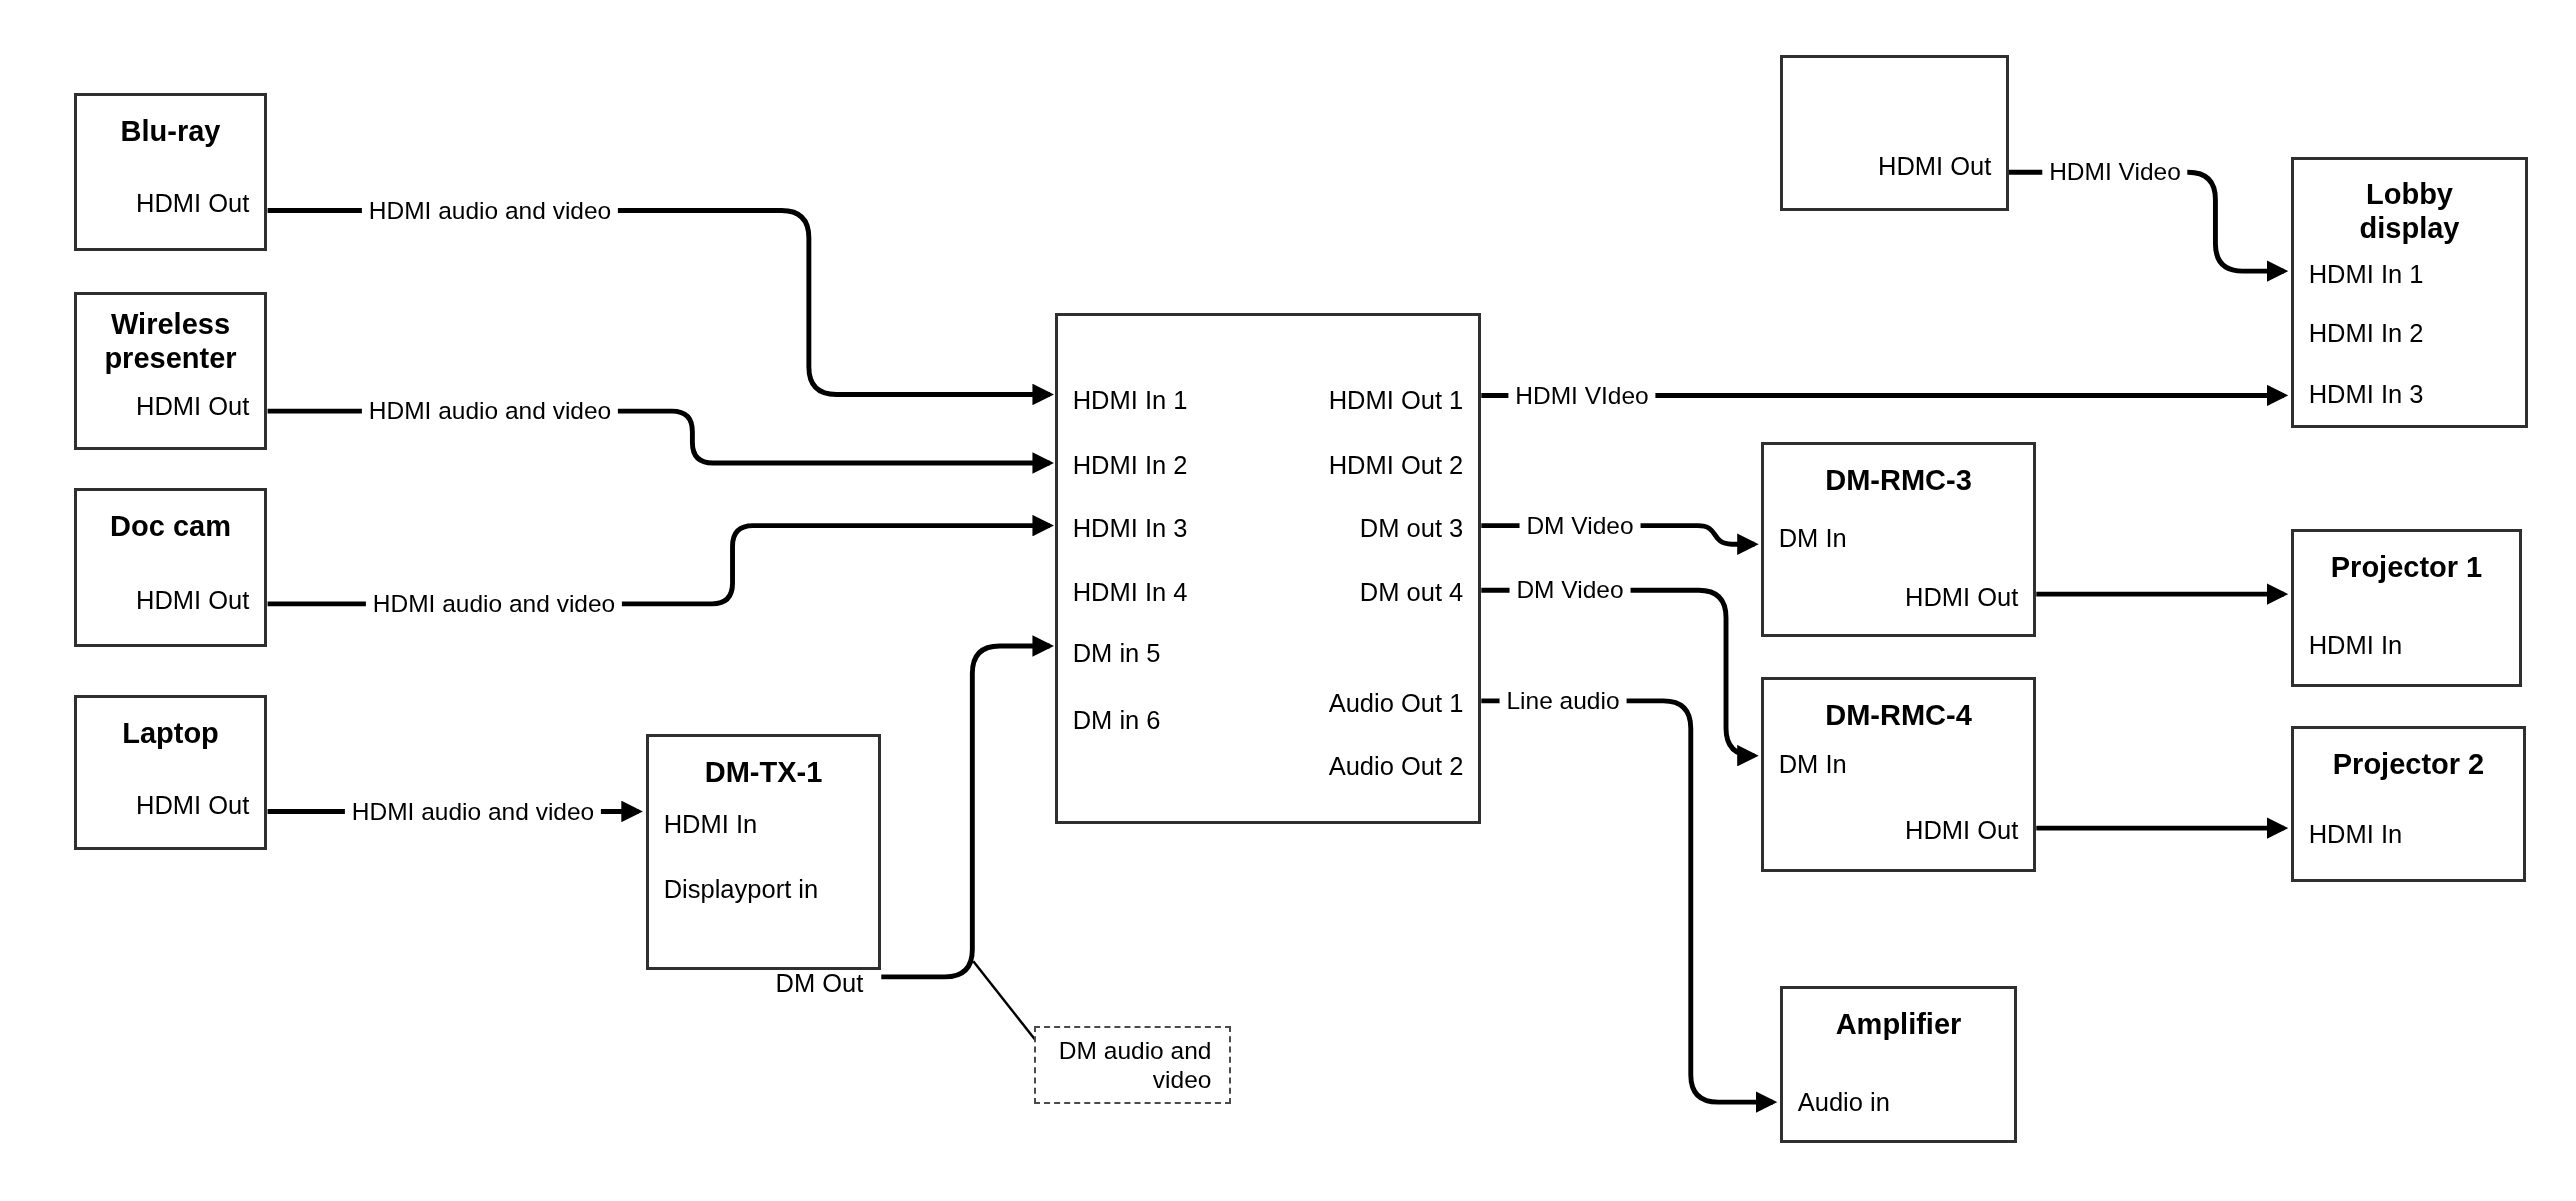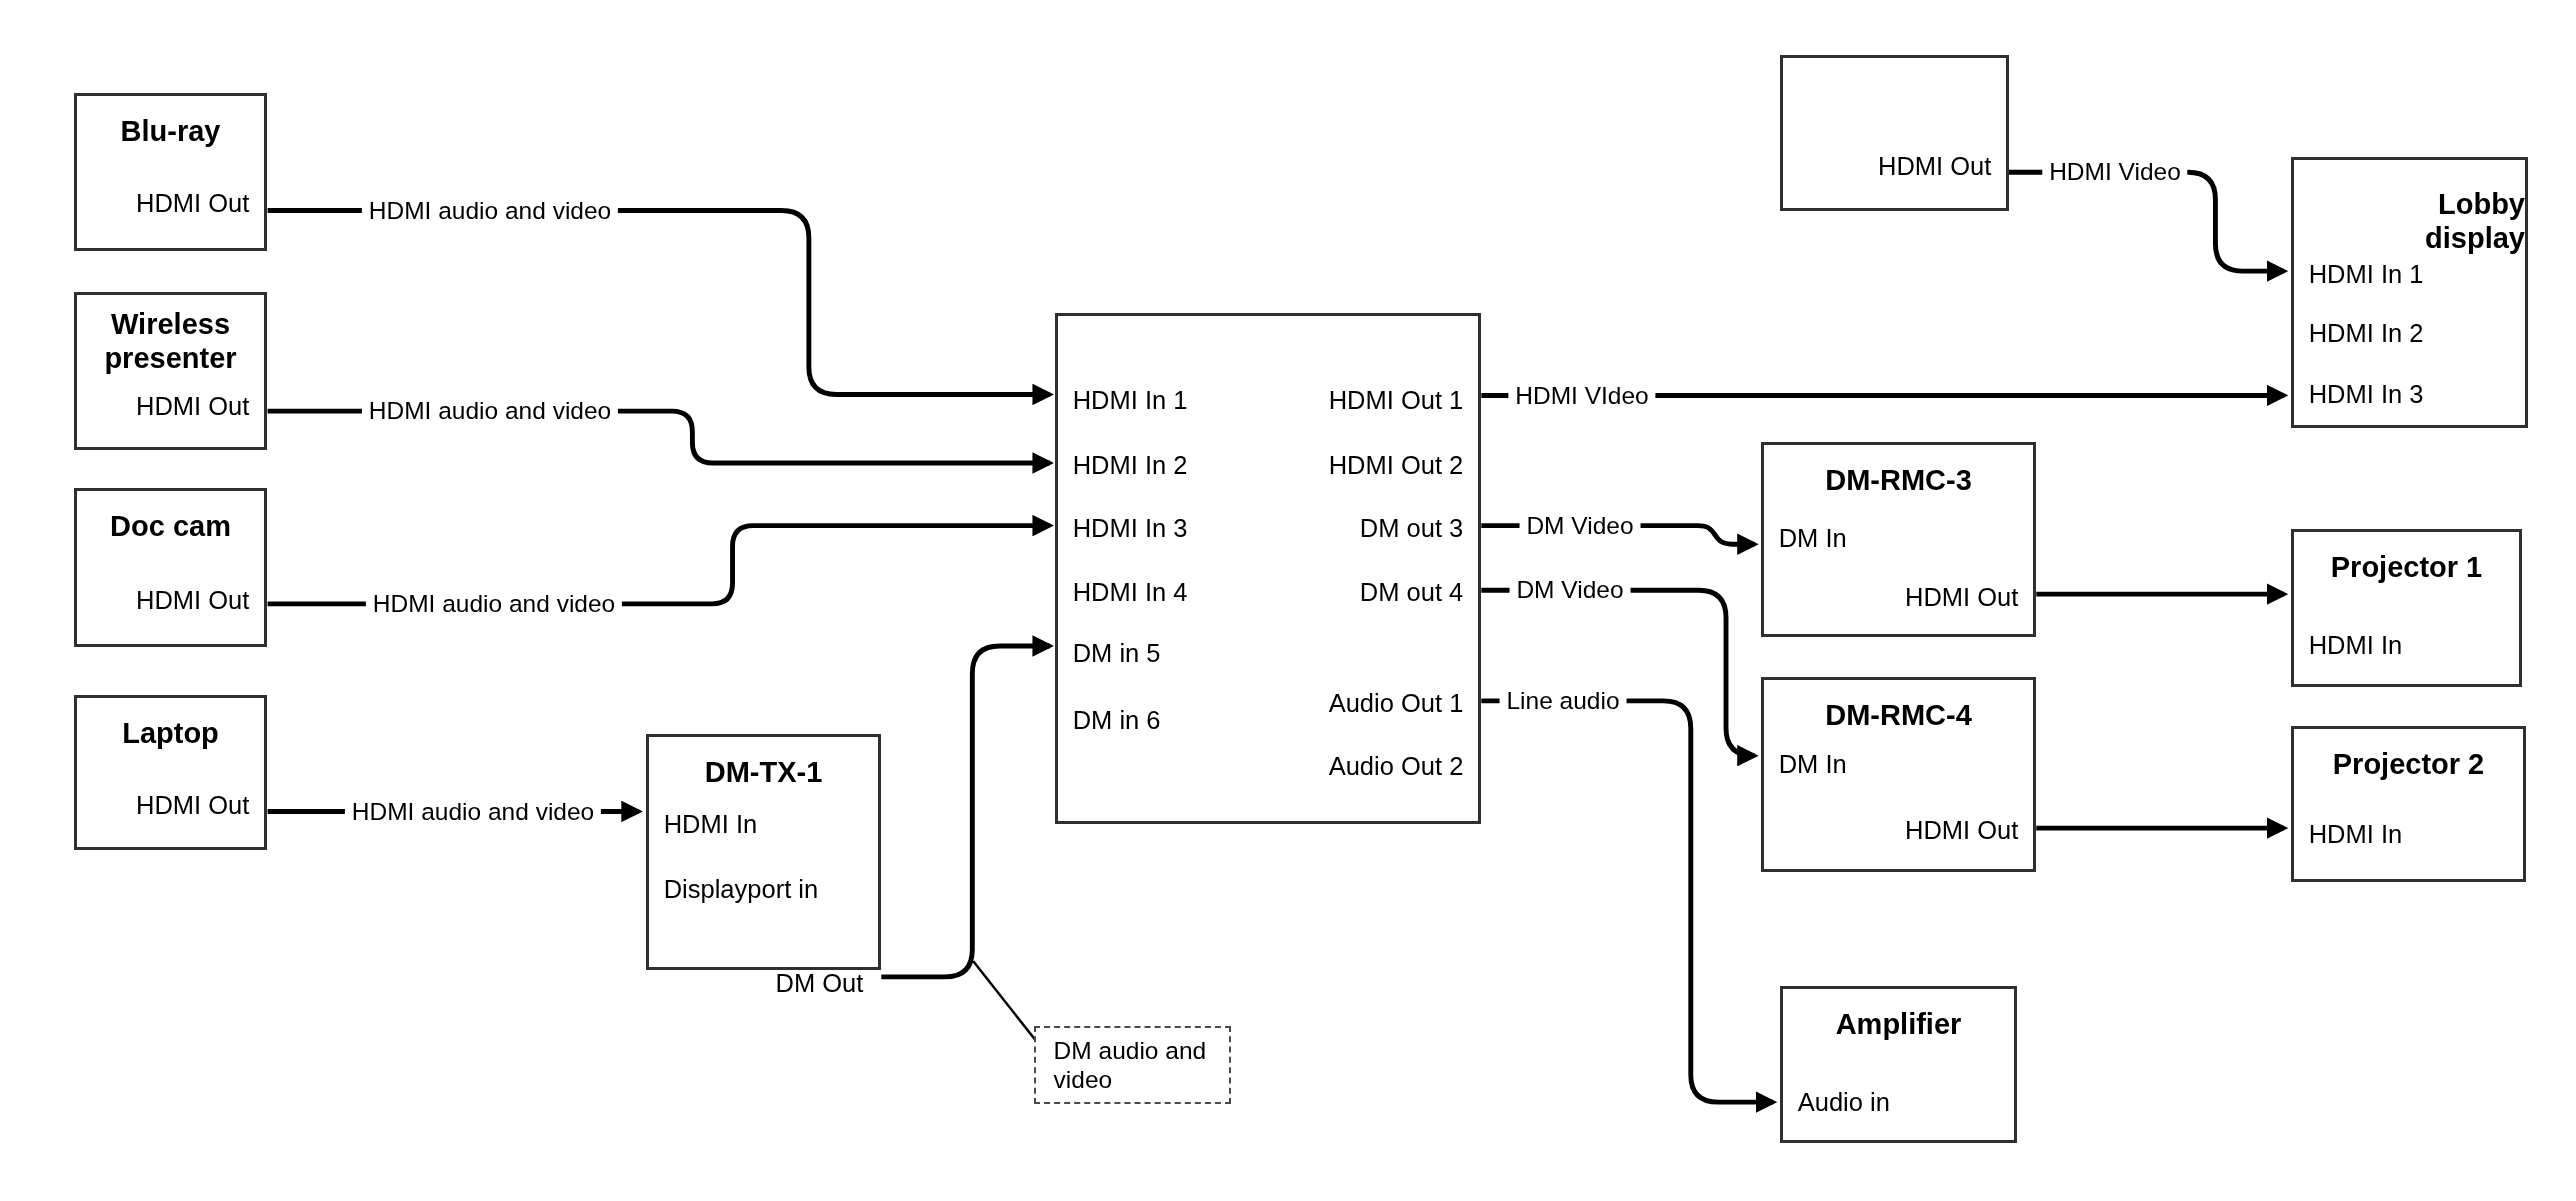--- a/index.html
+++ b/index.html
@@ -138,7 +138,7 @@
   </div>
 
   <div class="node" style="left:2291px; top:157px; width:237px; height:271px;">
-    <div class="title" style="padding-top:27px;text-align:right;">Lobby
+    <div class="title" style="padding-top:17px;">Lobby
 display</div>
     <span class="port left" style="top:102px;">HDMI In 1</span>
     <span class="port left" style="top:161px;">HDMI In 2</span>

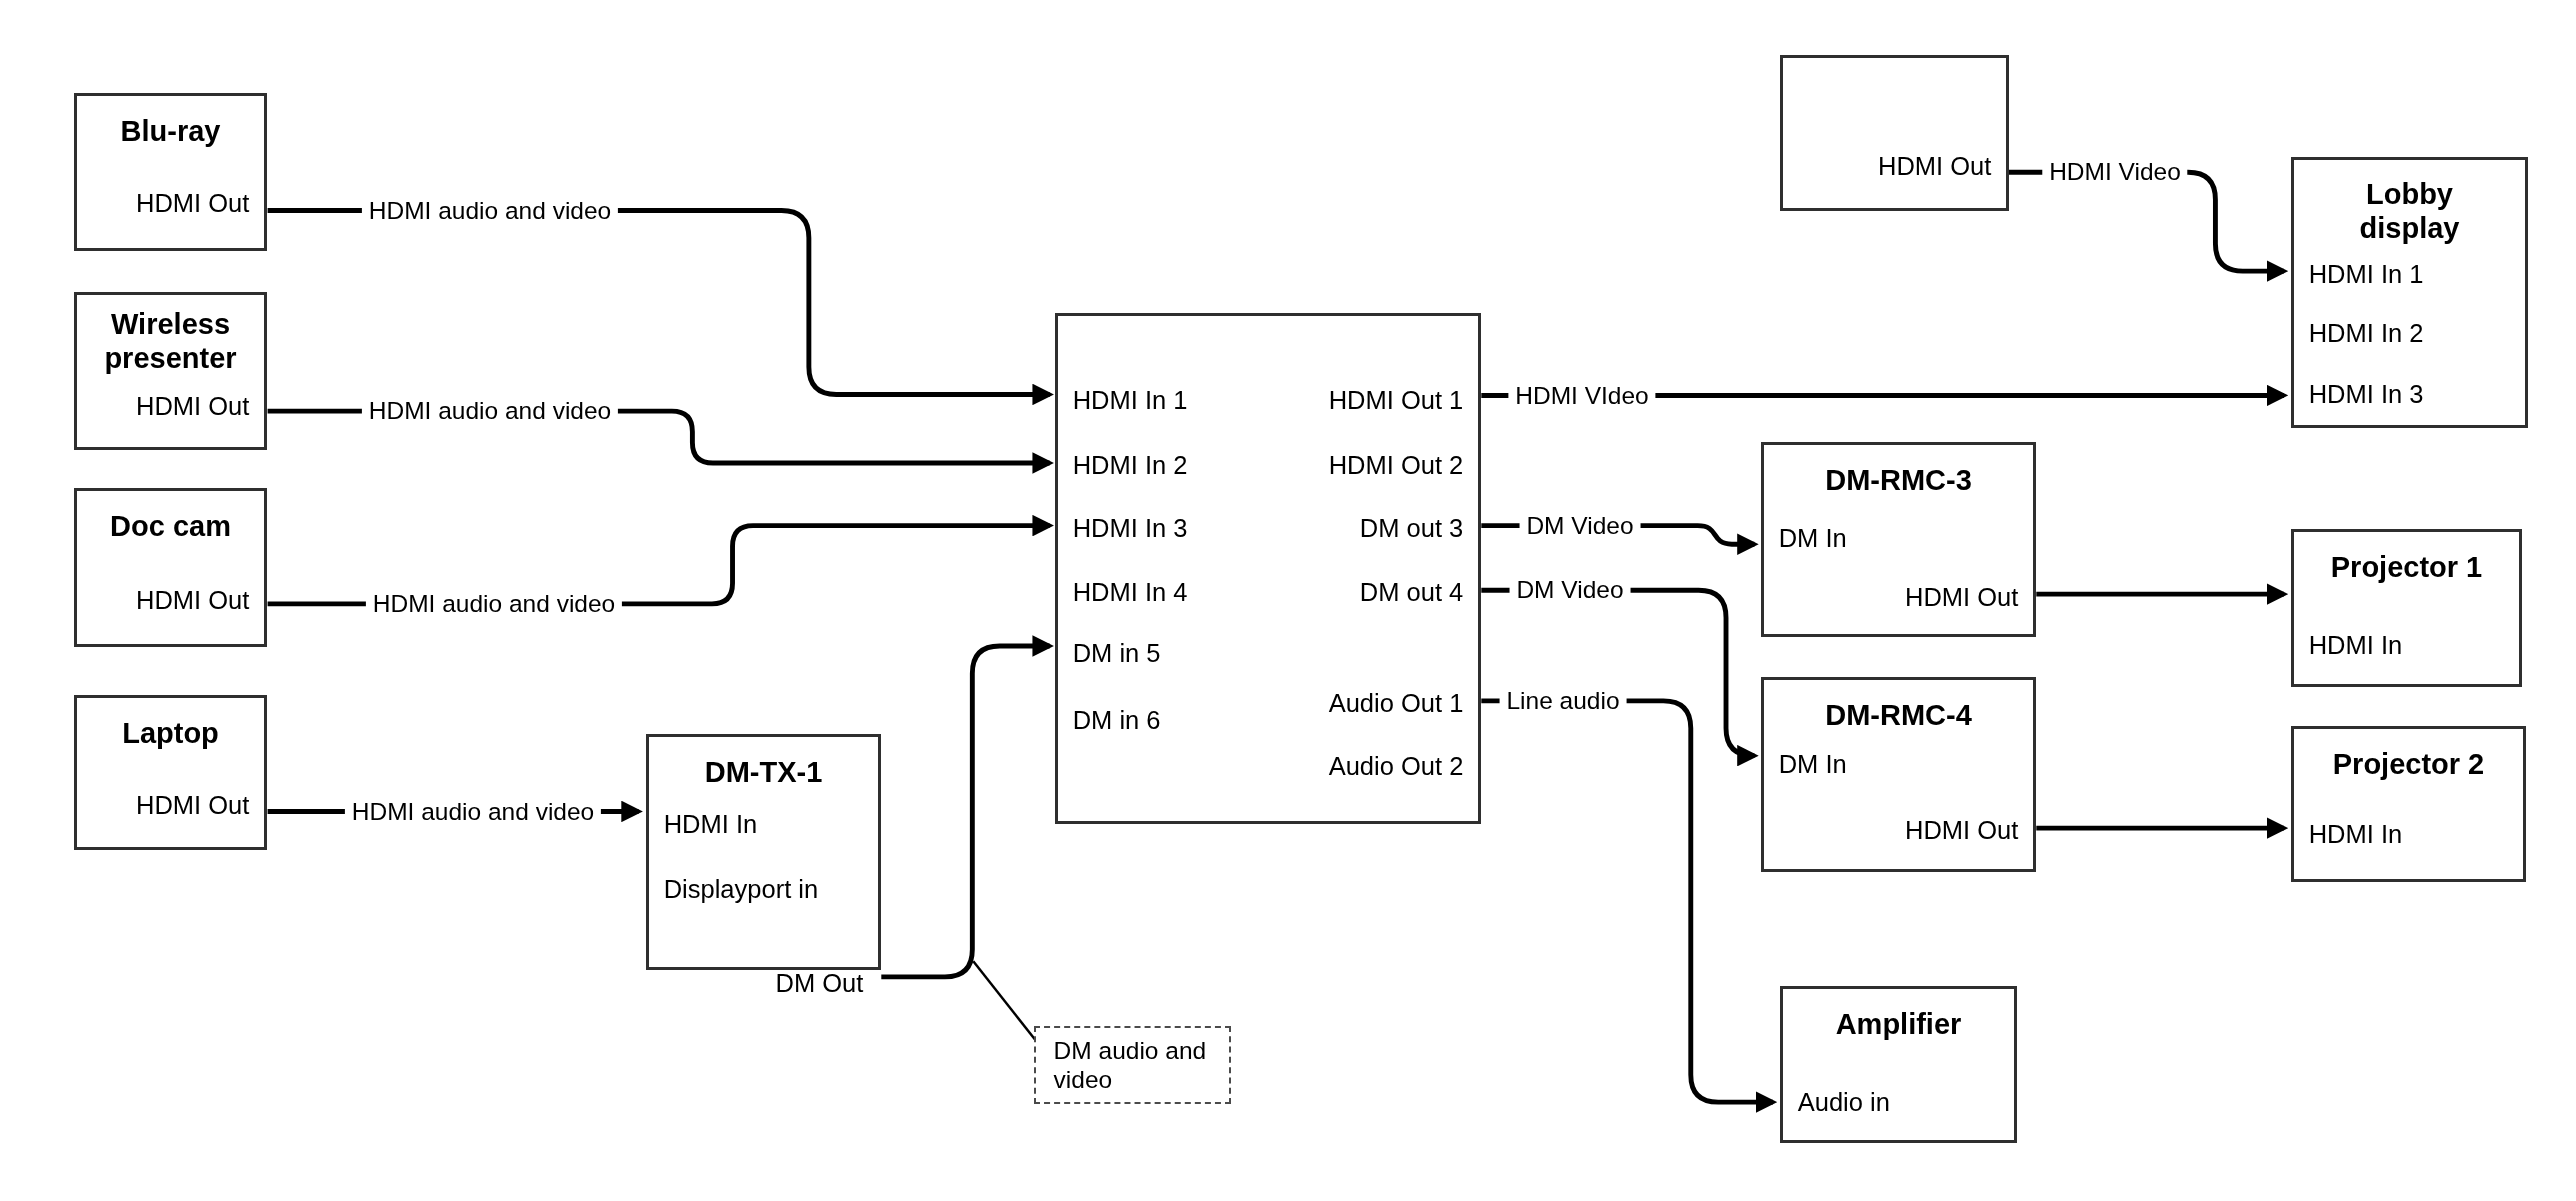--- a/index.html
+++ b/index.html
@@ -56,7 +56,7 @@
     display: flex;
     align-items: center;
     justify-content: center;
-    text-align: left;
+    text-align: right;
     font-size: 24.5px;
     line-height: 1.2;
     padding: 5.9px 17.6px;

